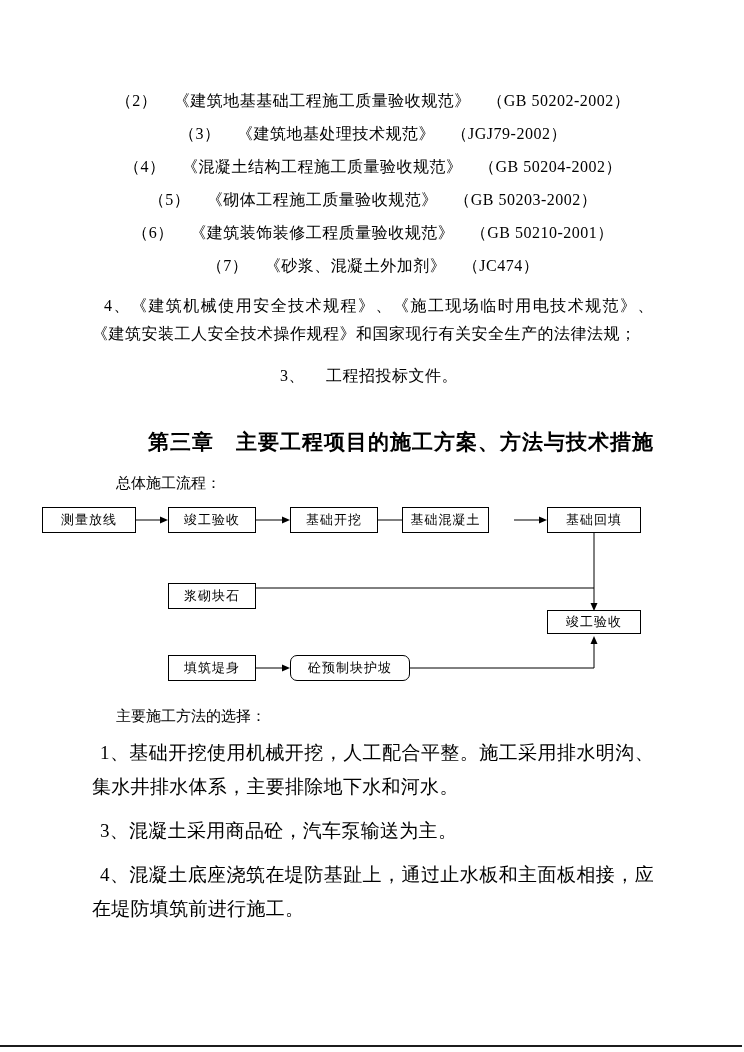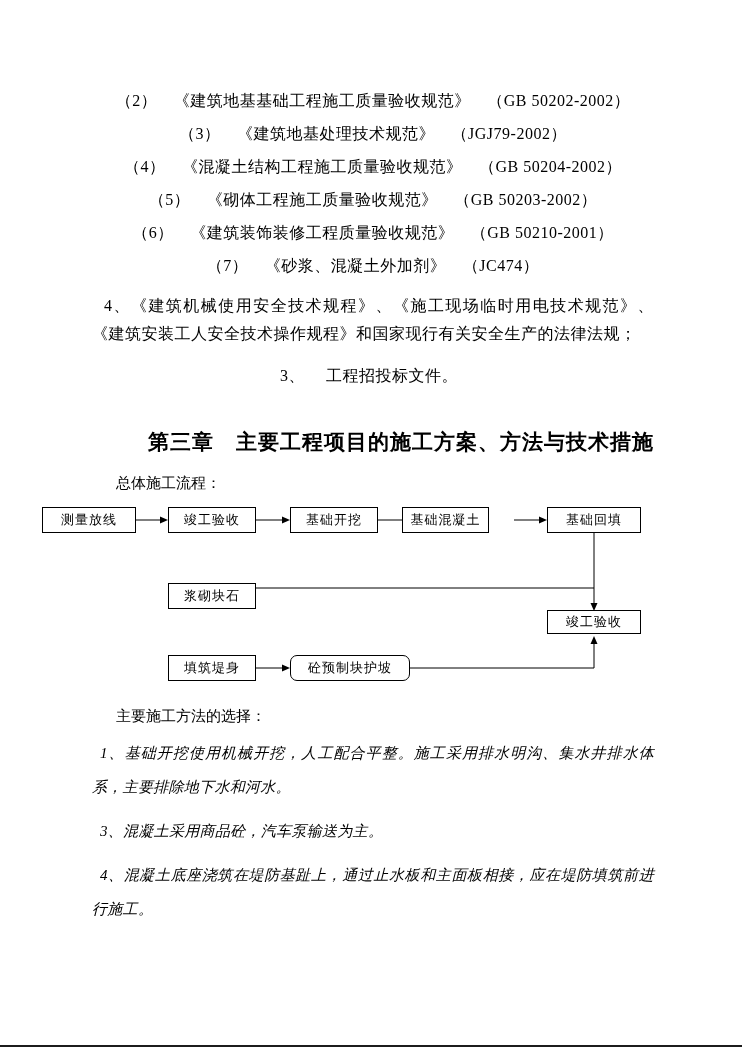--- a/index.html
+++ b/index.html
@@ -68,13 +68,12 @@
   }
 
   .method {
-    font-size: 15px;
+    font-size: 19px;
     line-height: 34px;
     margin: 10px 0 0 0;
     text-align: justify;
     text-indent: 8px;
     letter-spacing: 0.3px;
-    font-style: italic;
   }
   .methods-label { }
 

